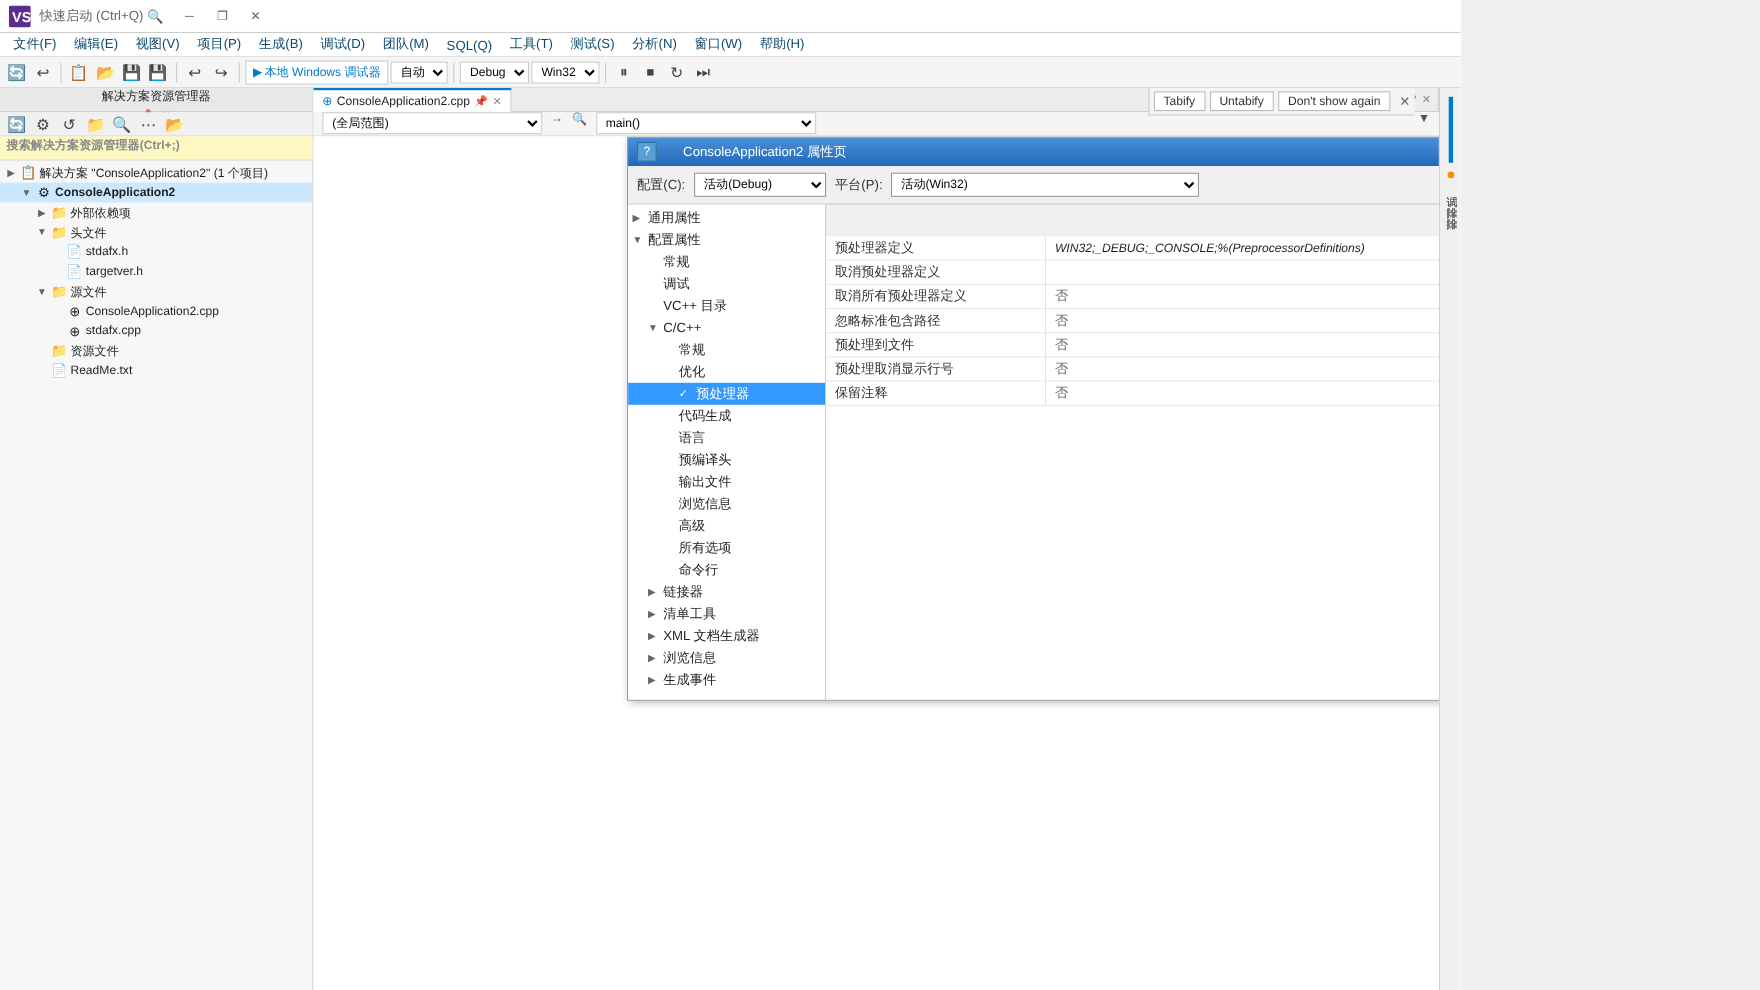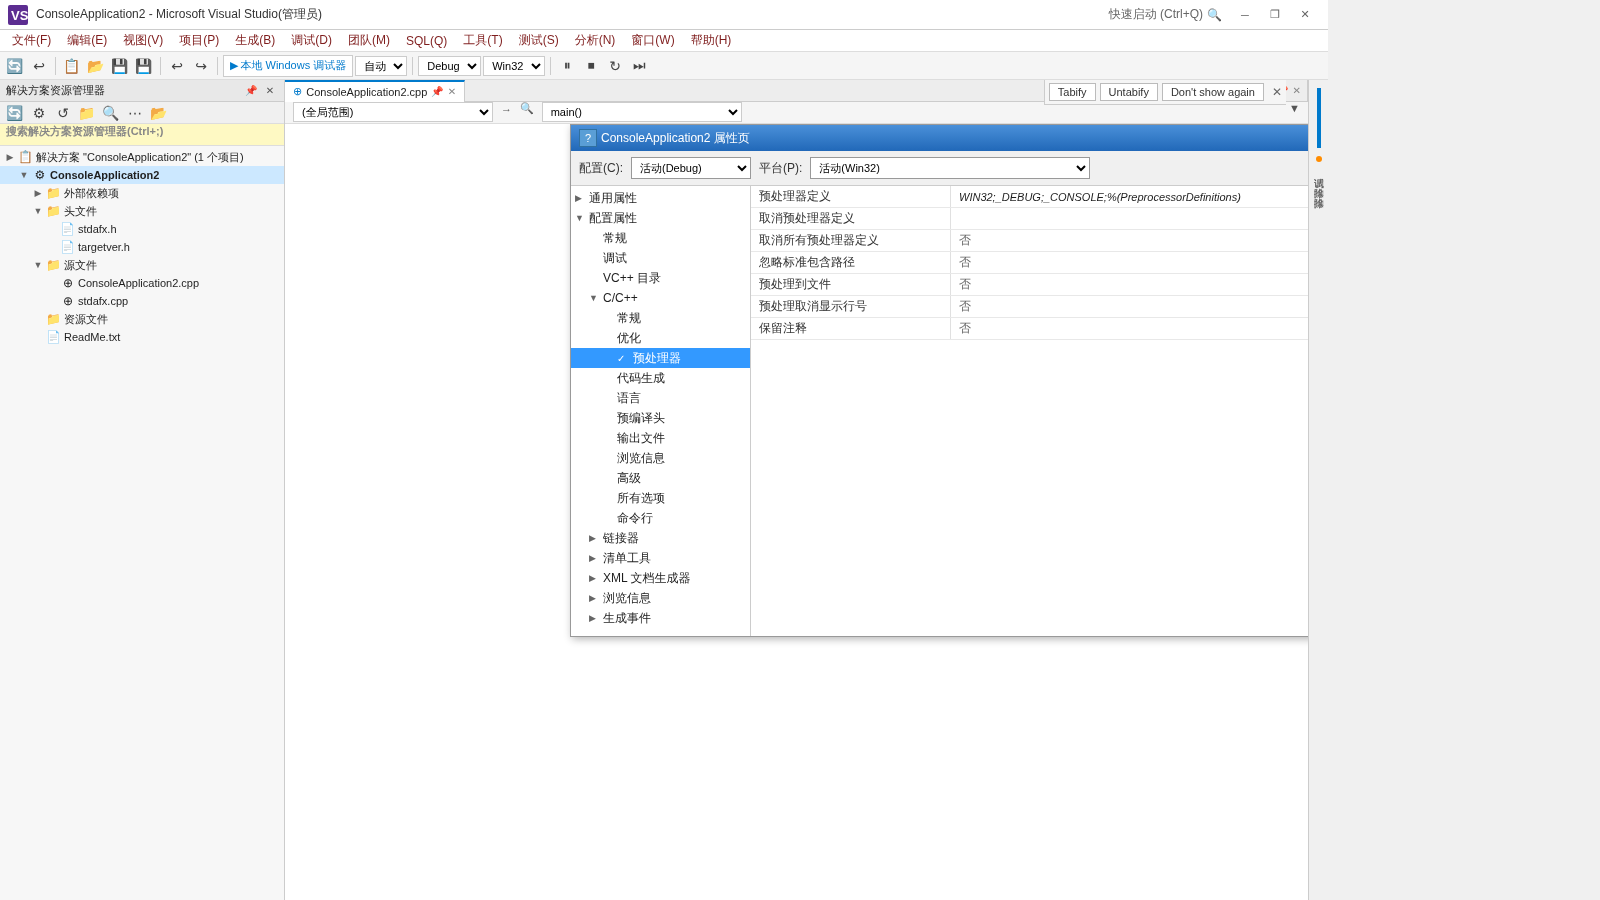--- a/index.html
+++ b/index.html
@@ -465,7 +465,6 @@
         <text x="3" y="15" fill="white" font-size="13" font-weight="bold">VS</text>
       </svg>
     </div>
-    <span class="title-text">ConsoleApplication2 - Microsoft Visual Studio(管理员)</span>
     <div class="quick-launch">
       <span>快速启动 (Ctrl+Q)</span>
       <span>🔍</span>

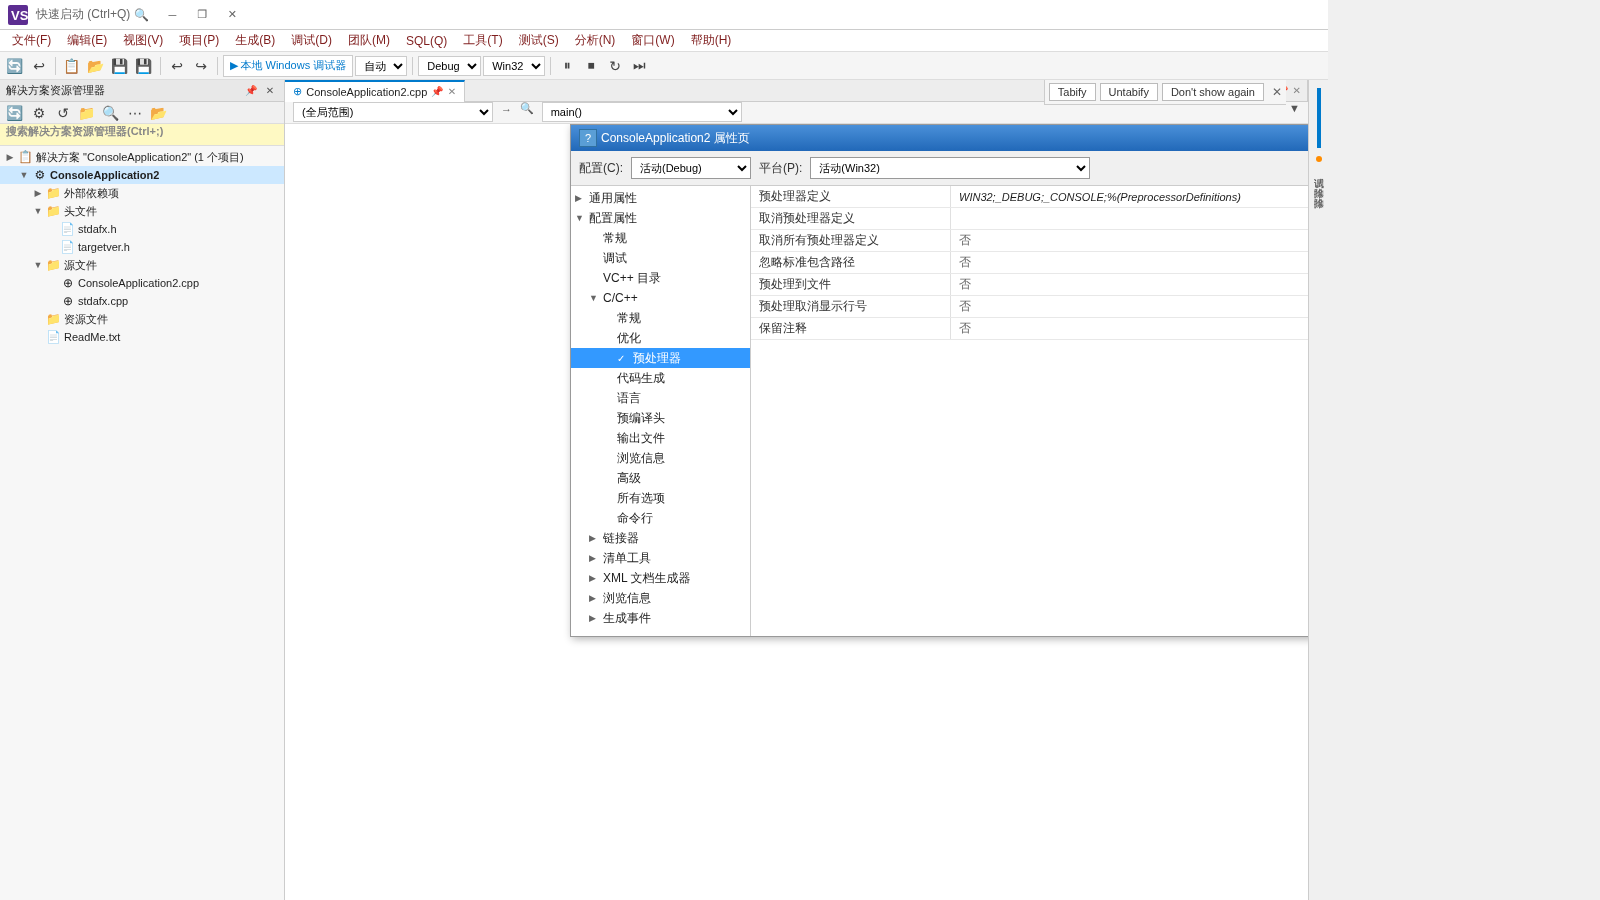--- a/index.html
+++ b/index.html
@@ -69,7 +69,7 @@
       padding: 2px 8px;
       cursor: pointer;
       font-size: 12px;
-      color: #7f1d1d;
+      color: #0c4a6e;
       height: 22px;
       display: flex;
       align-items: center;

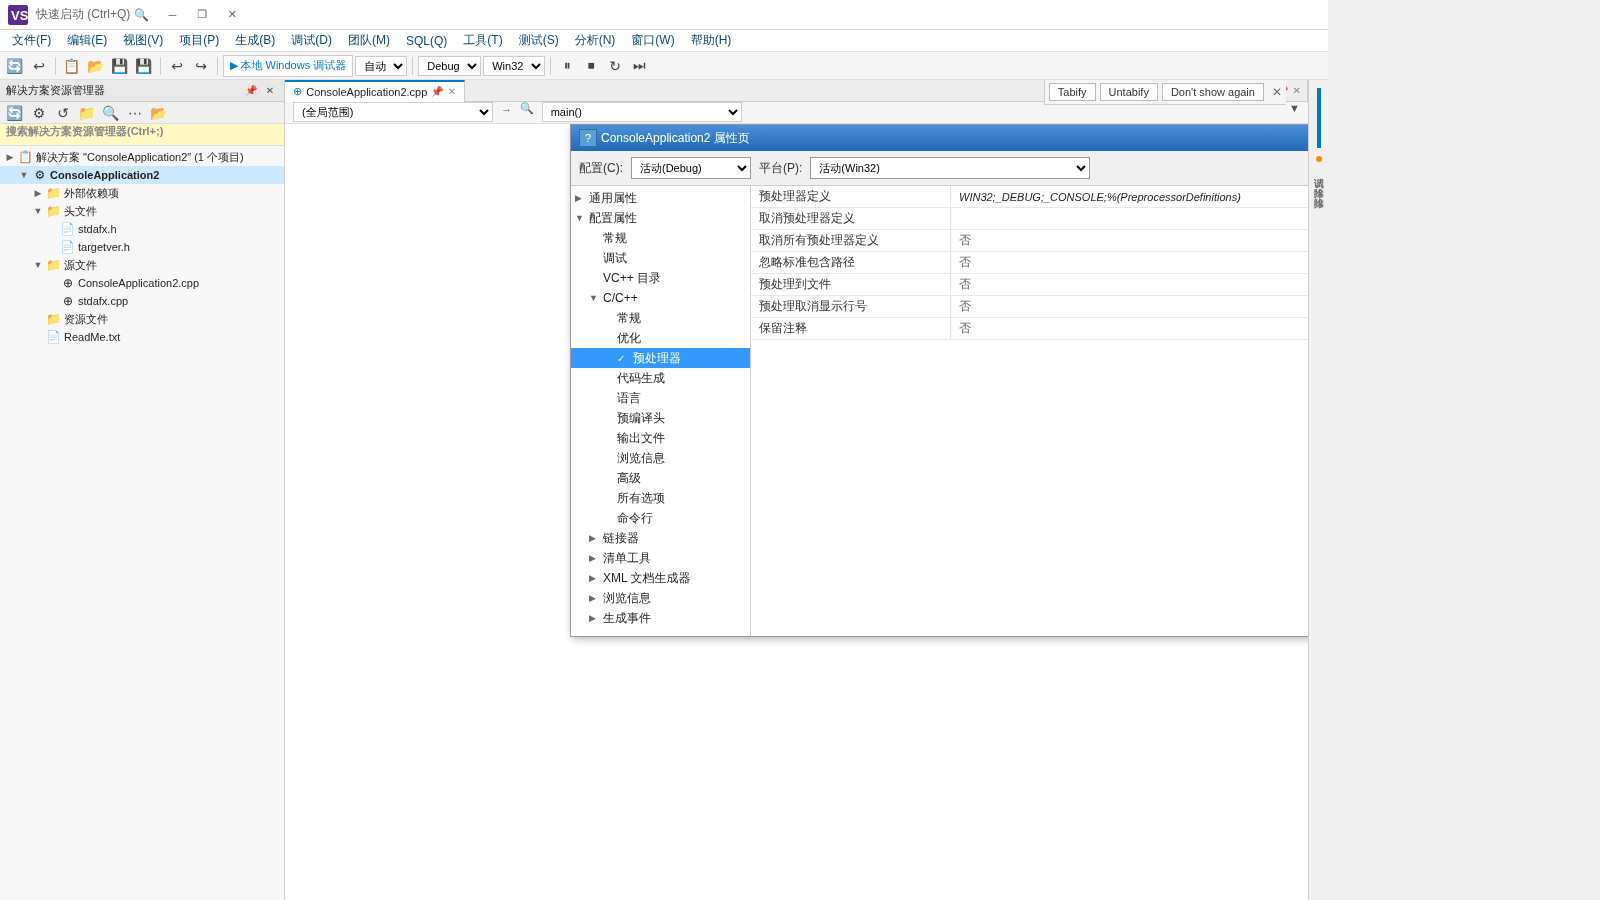--- a/index.html
+++ b/index.html
@@ -403,6 +403,7 @@
       font-size: 11px;
       border-bottom: 1px solid #ccc;
       gap: 2px;
+      flex-direction: column;
     }
     .sol-panel-header .title { flex: 1; font-size: 11px; }
     .sol-panel-header .header-btns { display: flex; gap: 2px; }

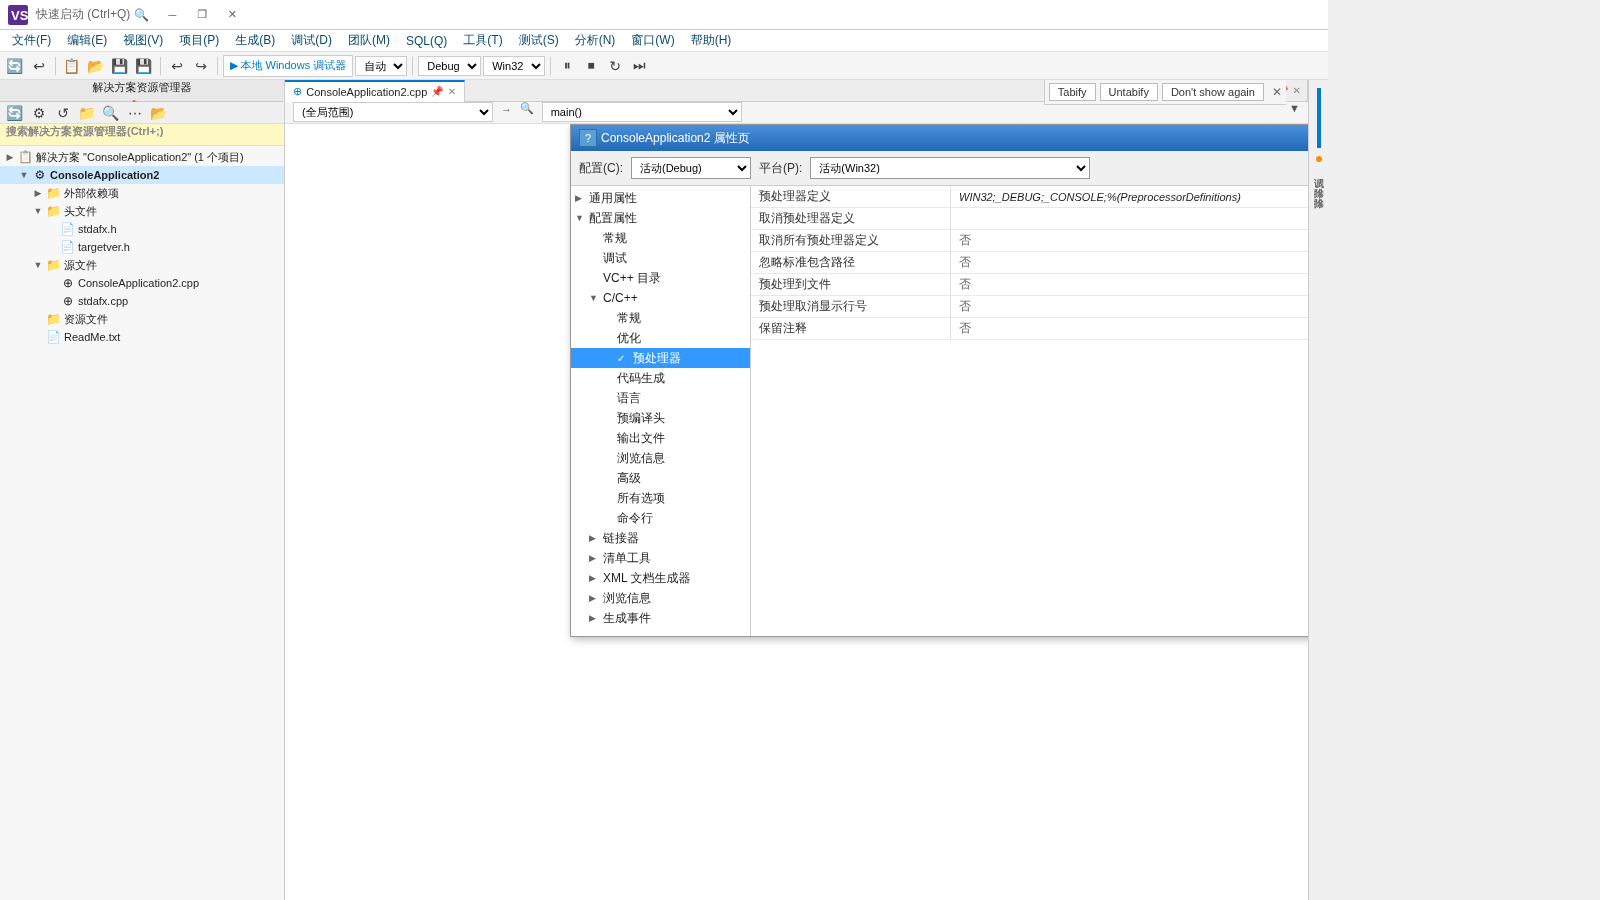--- a/index.html
+++ b/index.html
@@ -217,7 +217,7 @@
       font-size: 12px;
       gap: 4px;
     }
-    #props-dialog-title .dialog-title-text { flex: 1; }
+    #props-dialog-title .dialog-title-text { flex: 1; margin-left: 20px; }
     #props-dialog-title .dialog-btns { display: flex; gap: 2px; }
     #props-dialog-title .dialog-btn {
       width: 18px;

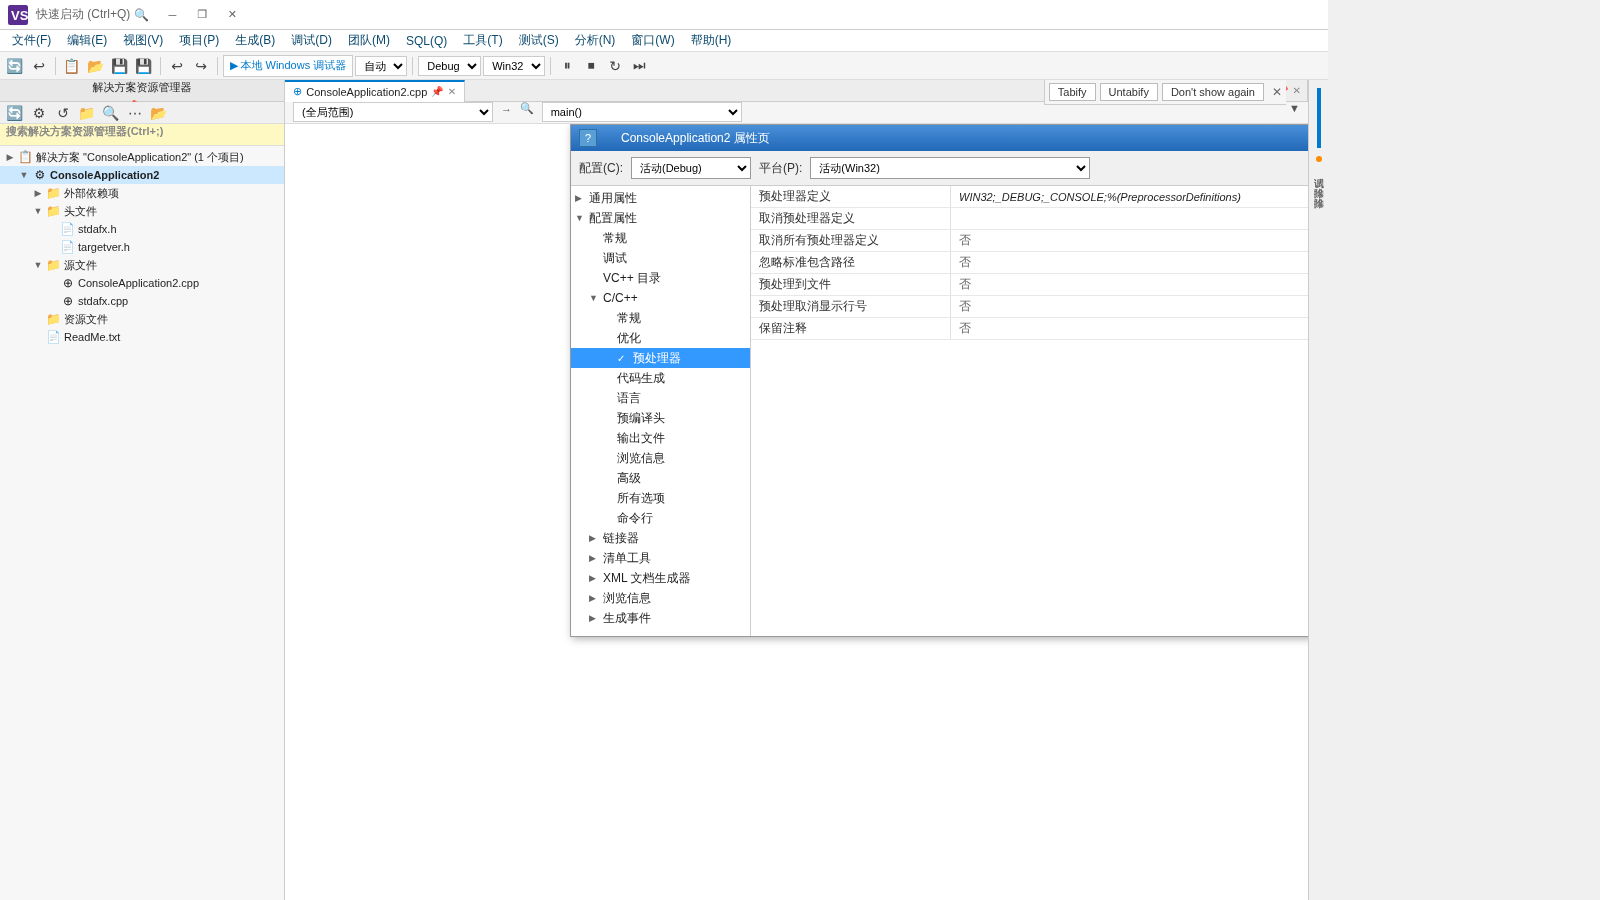--- a/index.html
+++ b/index.html
@@ -286,6 +286,7 @@
       flex: 1;
       background: #fff;
       overflow-y: auto;
+      margin-top: 29px;
     }
     .prop-row {
       display: flex;

